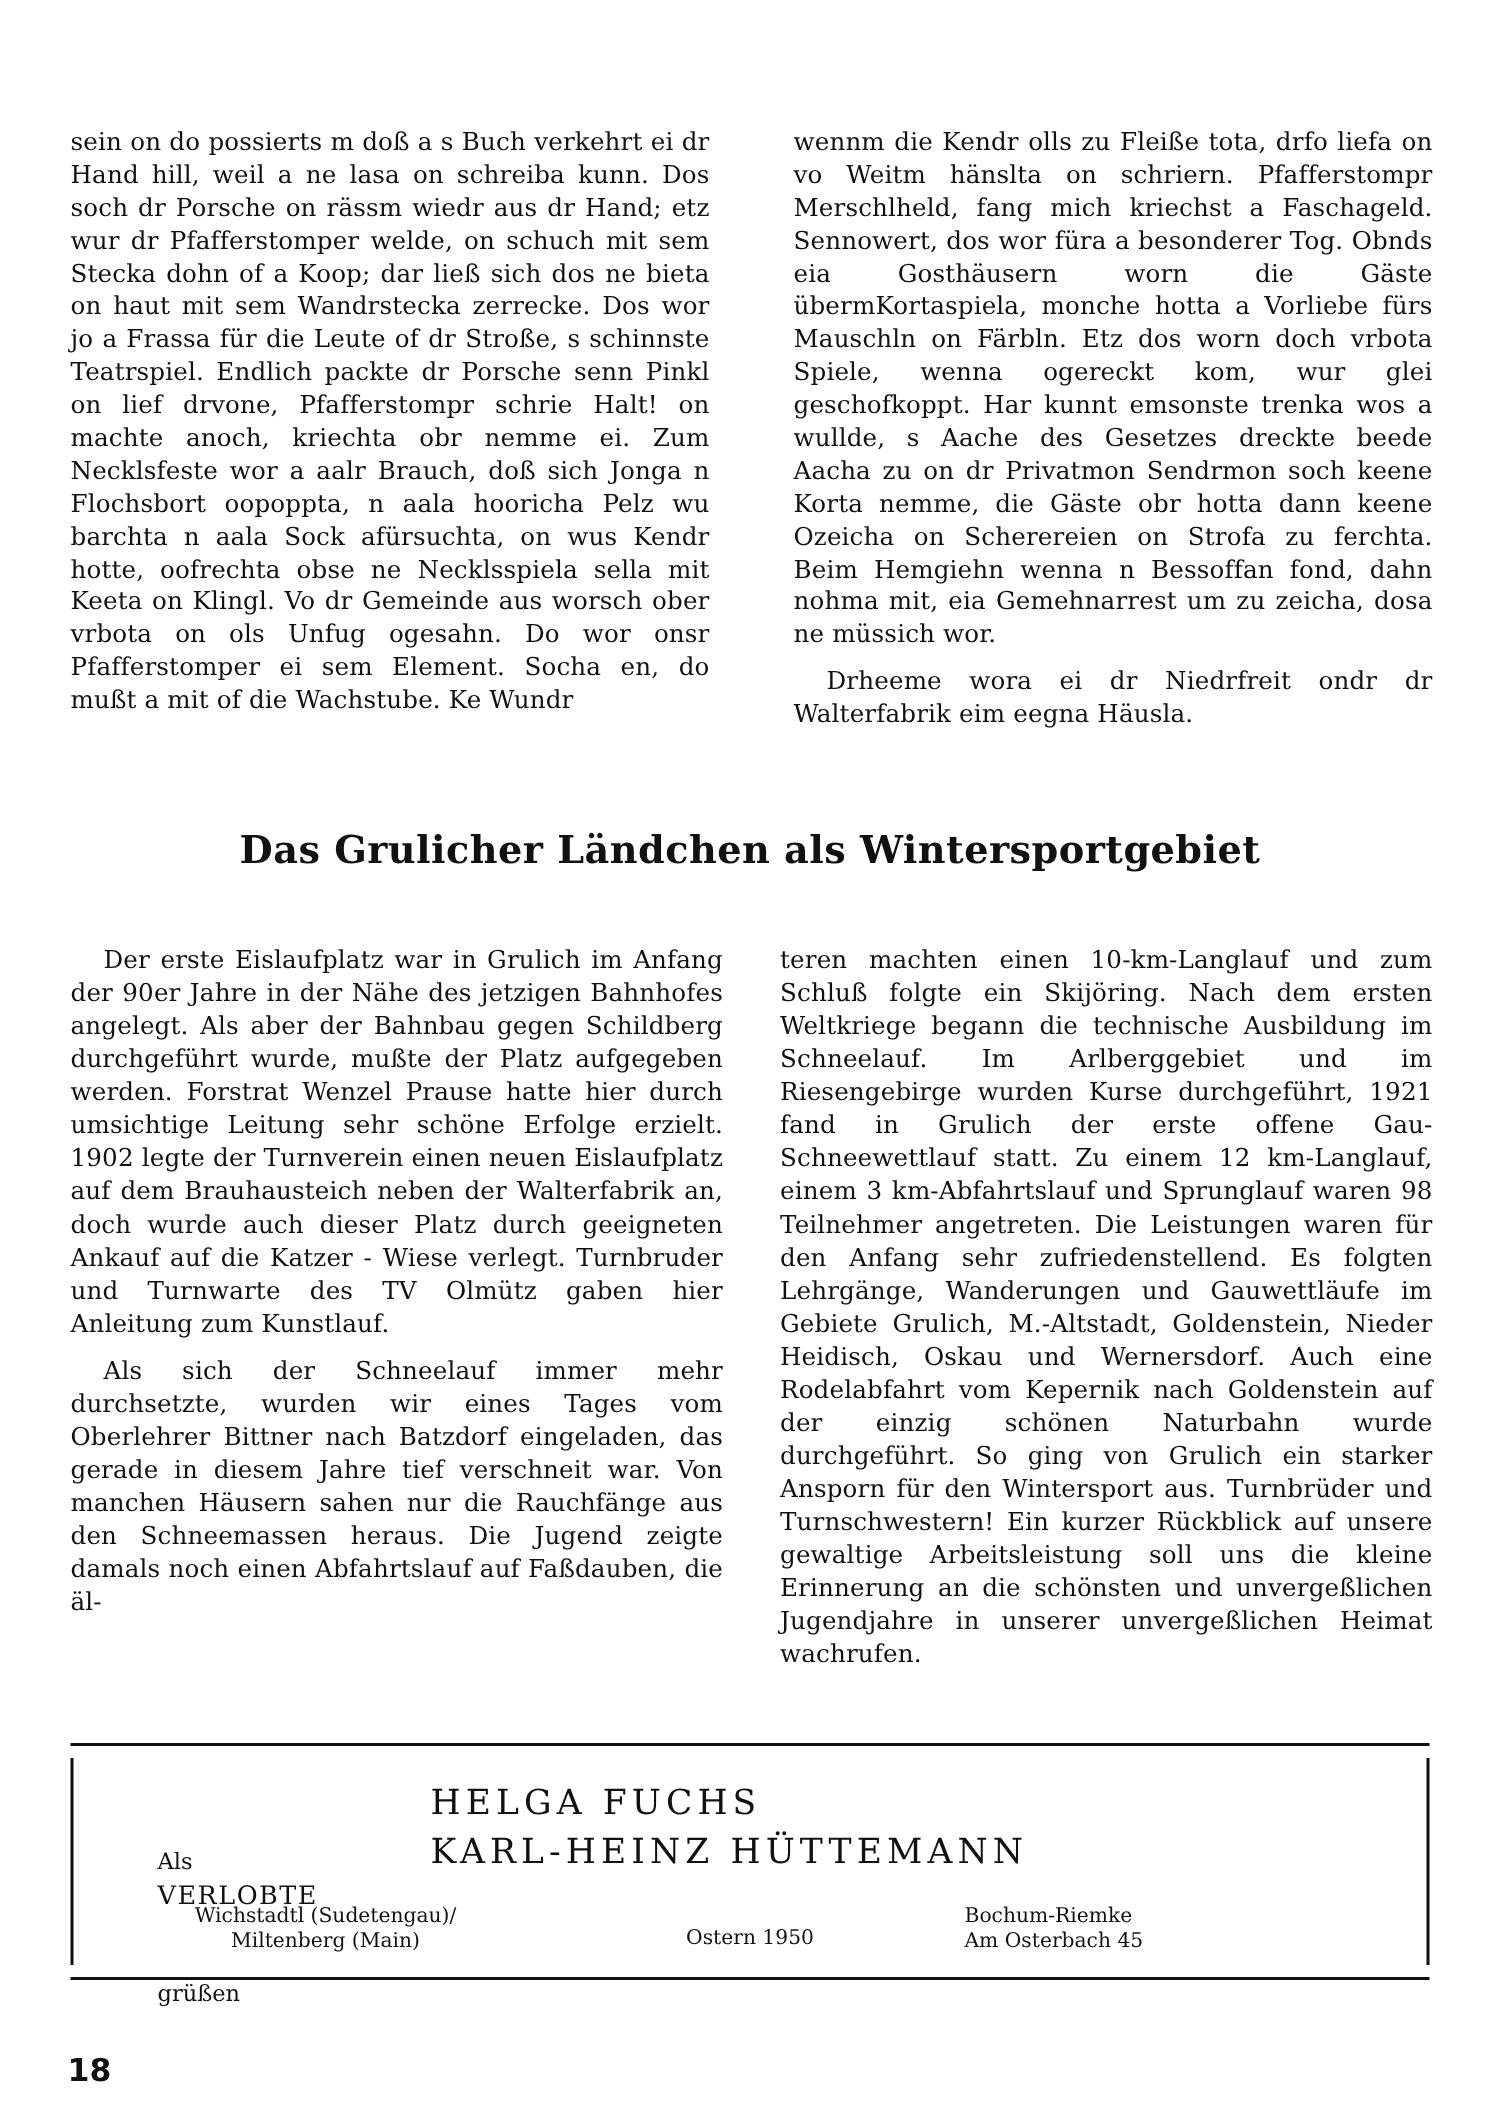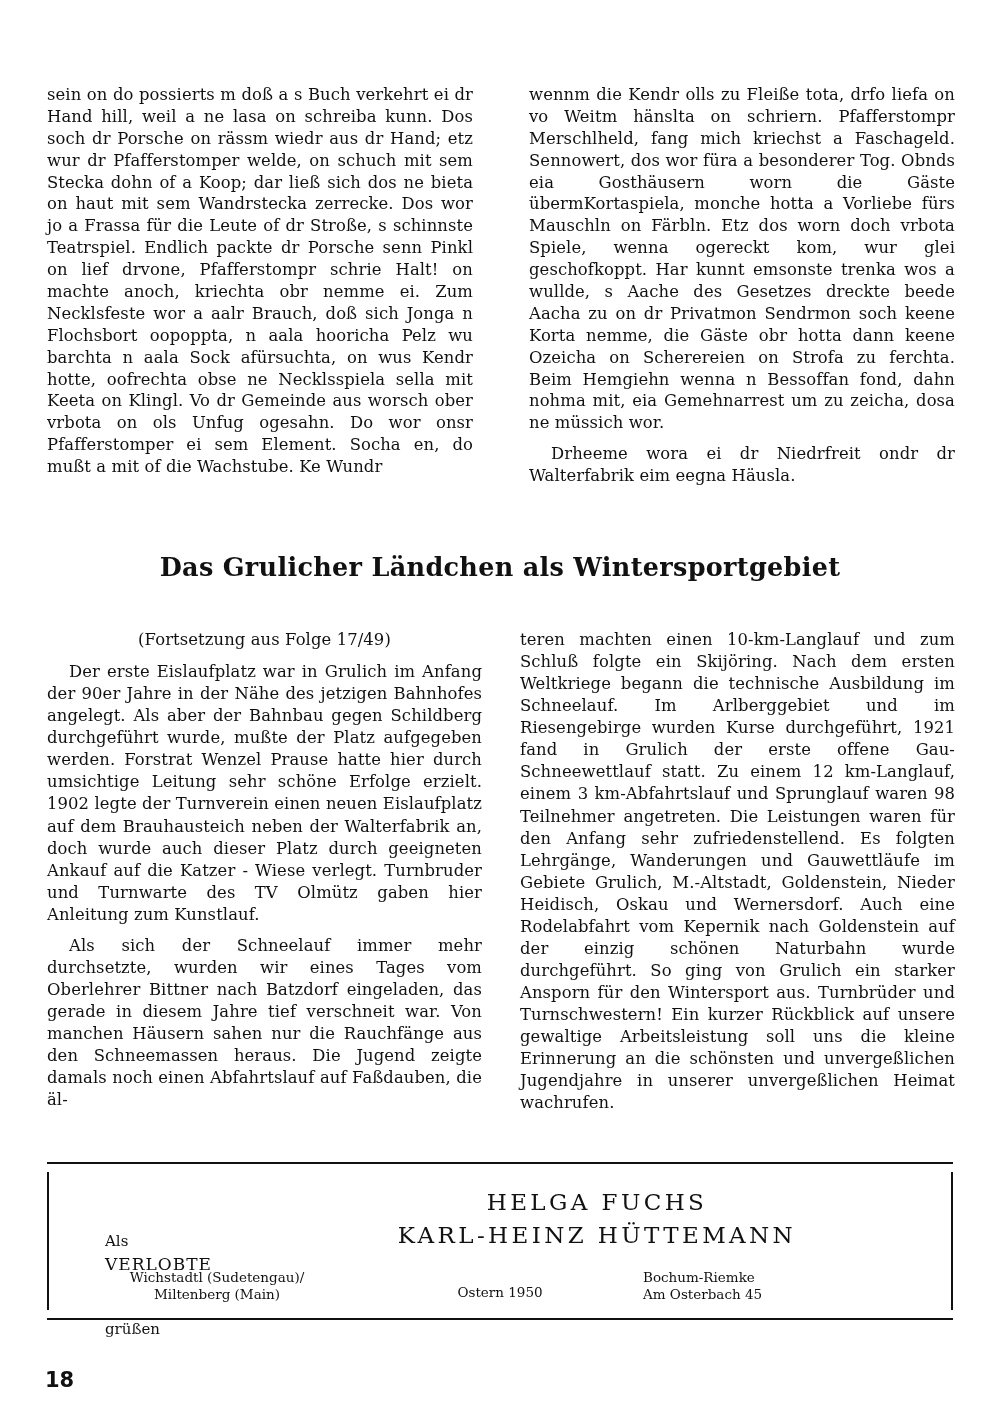--- a/index.html
+++ b/index.html
@@ -186,7 +186,6 @@
 
   <div class="article-cols">
     <div class="col">
-      <p class="note">(Fortsetzung aus Folge 17/49)</p>
       <p class="indent">Der erste Eislaufplatz war in Grulich im Anfang der 90er Jahre in der Nähe des jetzigen Bahnhofes angelegt. Als aber der Bahnbau gegen Schildberg durchgeführt wurde, mußte der Platz aufgegeben werden. Forstrat Wenzel Prause hatte hier durch umsichtige Leitung sehr schöne Erfolge erzielt. 1902 legte der Turnverein einen neuen Eislaufplatz auf dem Brauhausteich neben der Walterfabrik an, doch wurde auch dieser Platz durch geeigneten Ankauf auf die Katzer - Wiese verlegt. Turnbruder und Turnwarte des TV Olmütz gaben hier Anleitung zum Kunstlauf.</p>
       <p>Als sich der Schneelauf immer mehr durchsetzte, wurden wir eines Tages vom Oberlehrer Bittner nach Batzdorf eingeladen, das gerade in diesem Jahre tief verschneit war. Von manchen Häusern sahen nur die Rauchfänge aus den Schneemassen heraus. Die Jugend zeigte damals noch einen Abfahrtslauf auf Faßdauben, die äl-</p>
     </div>

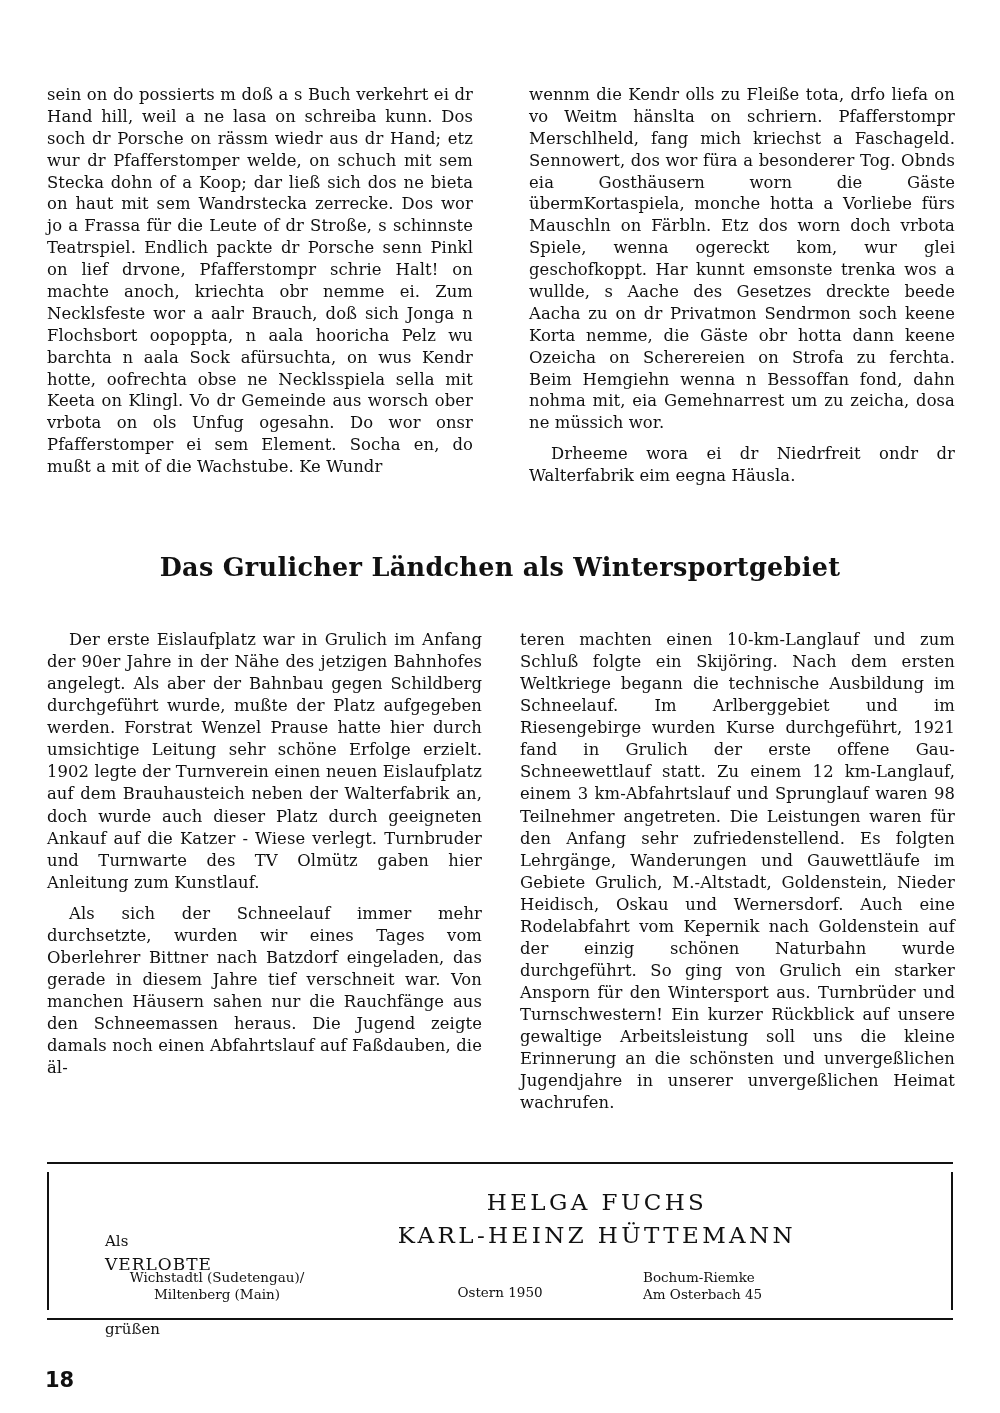--- a/index.html
+++ b/index.html
@@ -134,7 +134,6 @@
     left: 240px;
     top: 22px;
     width: 620px;
-    text-align: center;
   }
   .ann-names div {
     font-size: 23px;

